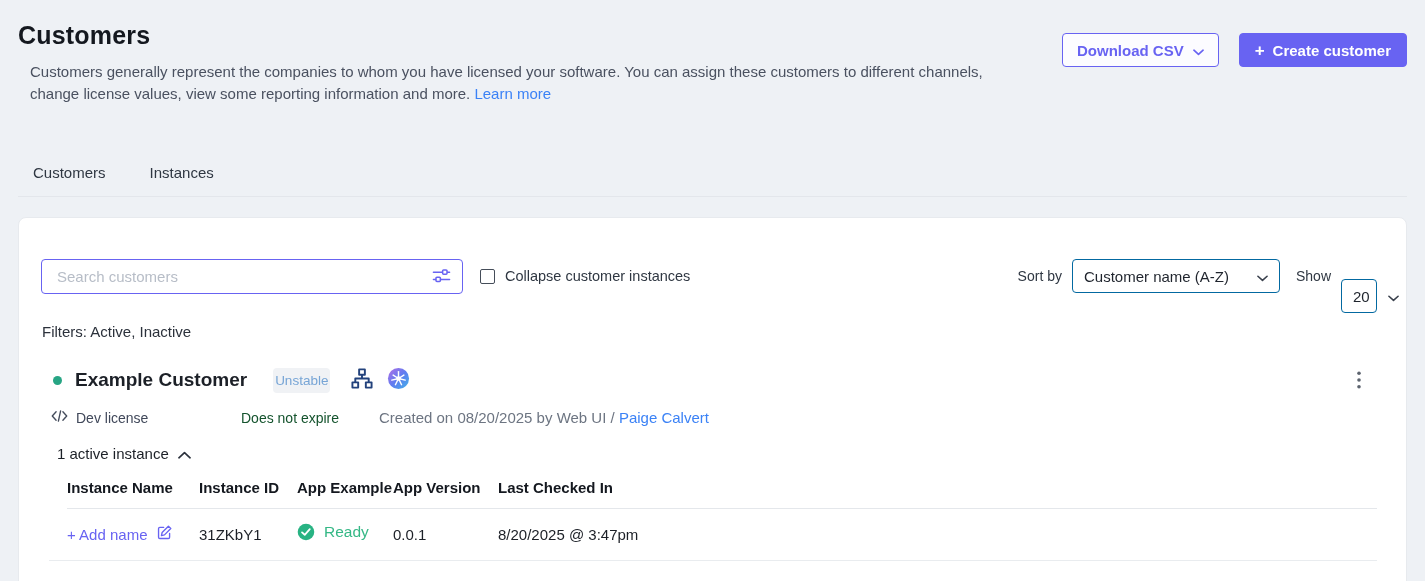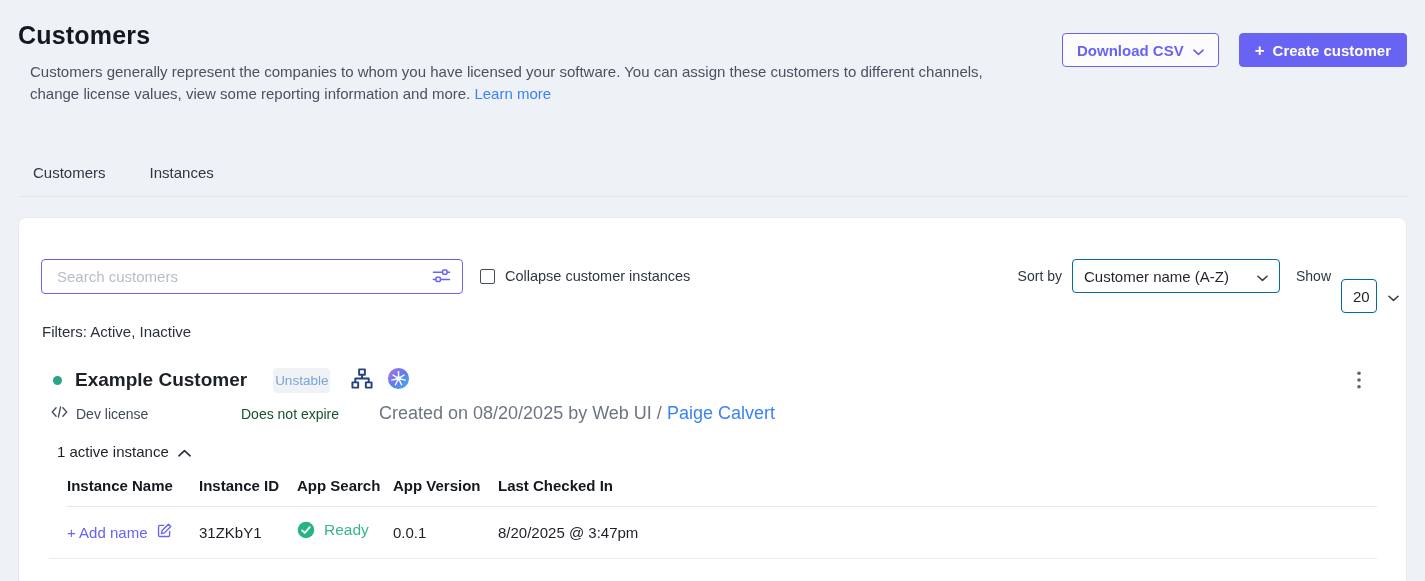--- a/index.html
+++ b/index.html
@@ -99,7 +99,7 @@
   .type-icons { display: flex; align-items: center; gap: 13px; margin-left: 20px; }
   .kebab { margin-left: auto; margin-right: 12px; padding: 2px 4px; cursor: pointer; display: flex; }
 
-  .license-row { display: flex; align-items: center; margin: 9px 0 0 10px; font-size: 14px; }
+  .license-row { display: flex; align-items: center; margin: 15px 0 0 10px; font-size: 14px; }
   .license-type { display: flex; align-items: center; gap: 8px; width: 190px; color: #40485a; }
   .expiry { width: 138px; color: #14532d; }
   .created { color: #6d7582; font-size: 18px; }

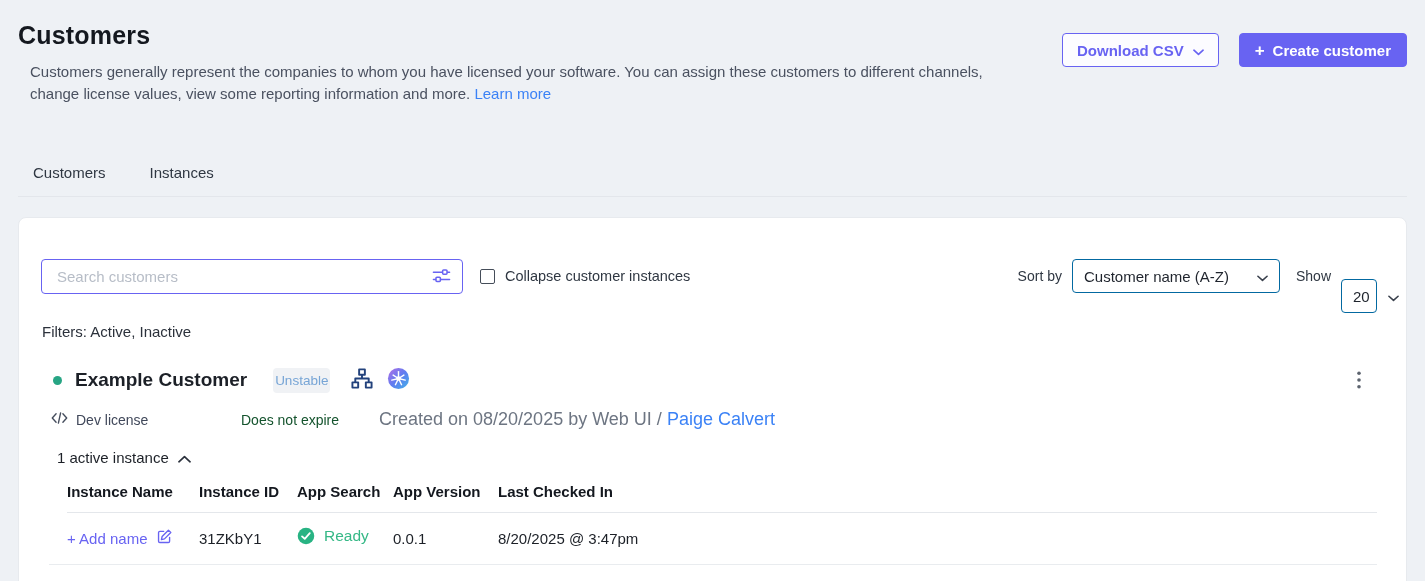--- a/index.html
+++ b/index.html
@@ -102,7 +102,7 @@
   .license-row { display: flex; align-items: center; margin: 15px 0 0 10px; font-size: 14px; }
   .license-type { display: flex; align-items: center; gap: 8px; width: 190px; color: #40485a; }
   .expiry { width: 138px; color: #14532d; }
-  .created { color: #6d7582; font-size: 18px; }
+  .created { color: #6d7582; font-size: 15px; }
   .created .link { font-weight: 400; }
 
   .instances-summary {

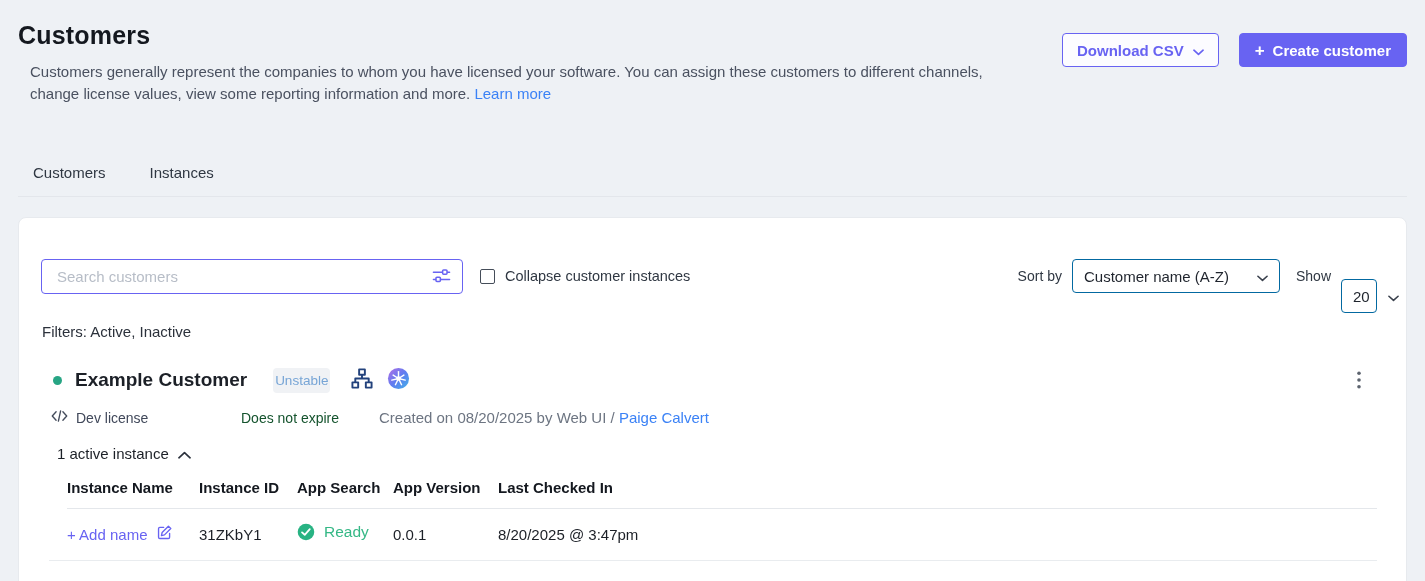--- a/index.html
+++ b/index.html
@@ -280,7 +280,7 @@
       <div class="t-header">
         <span>Instance Name</span>
         <span>Instance ID</span>
-        <span>App Search</span>
+        <span>App Example</span>
         <span>App Version</span>
         <span>Last Checked In</span>
       </div>

